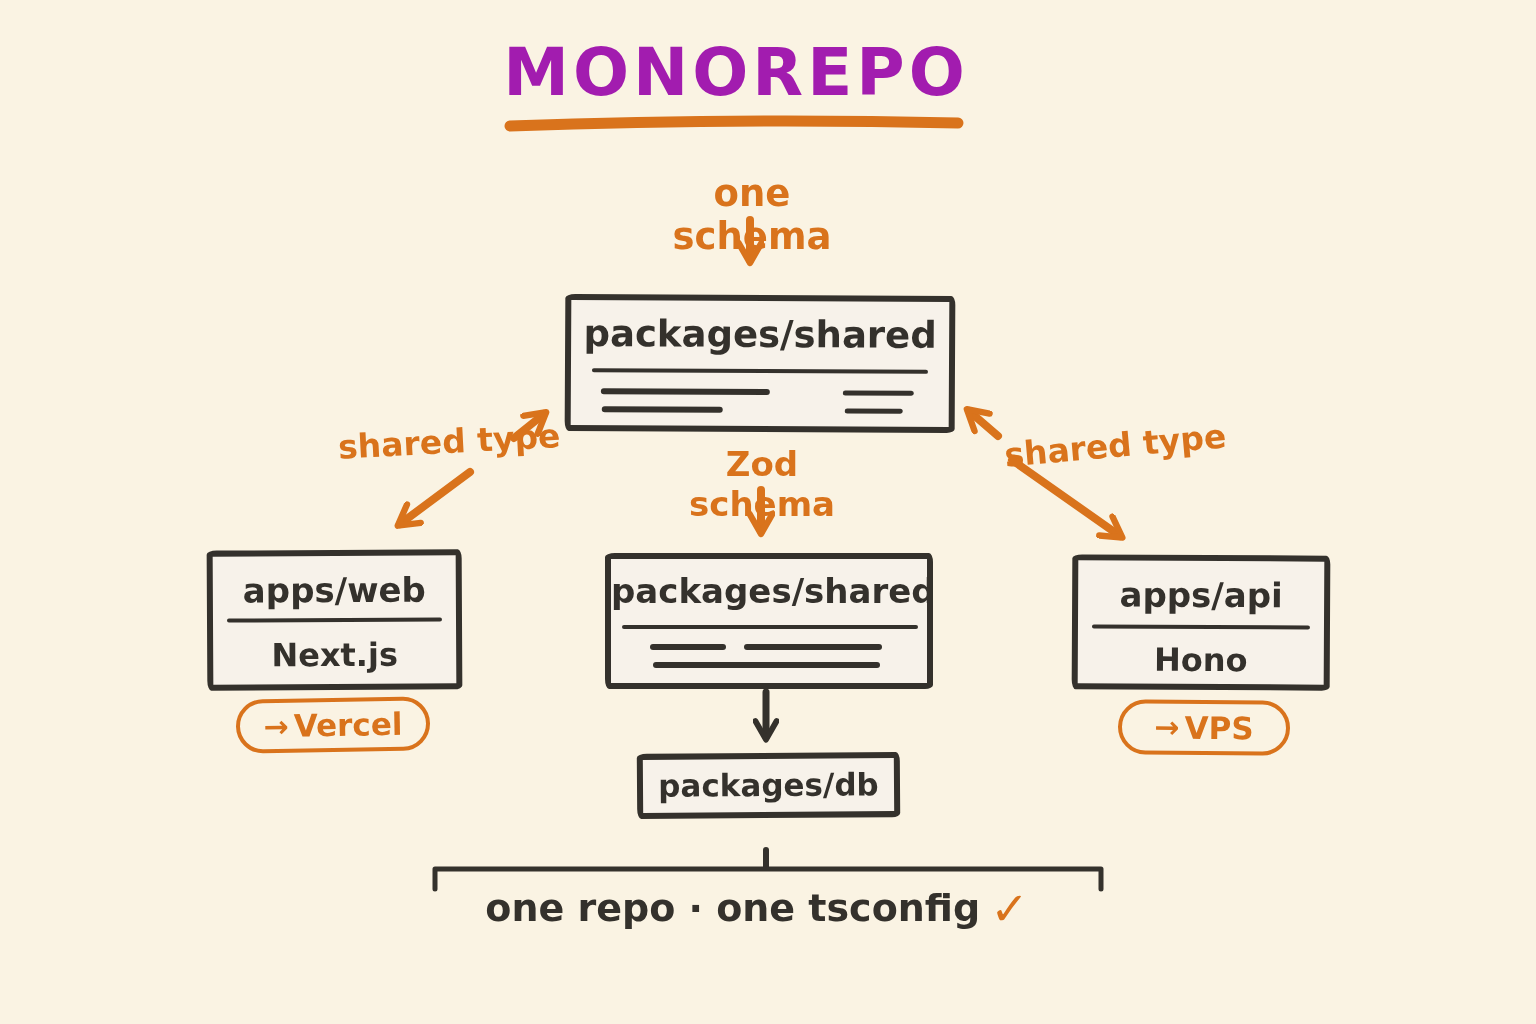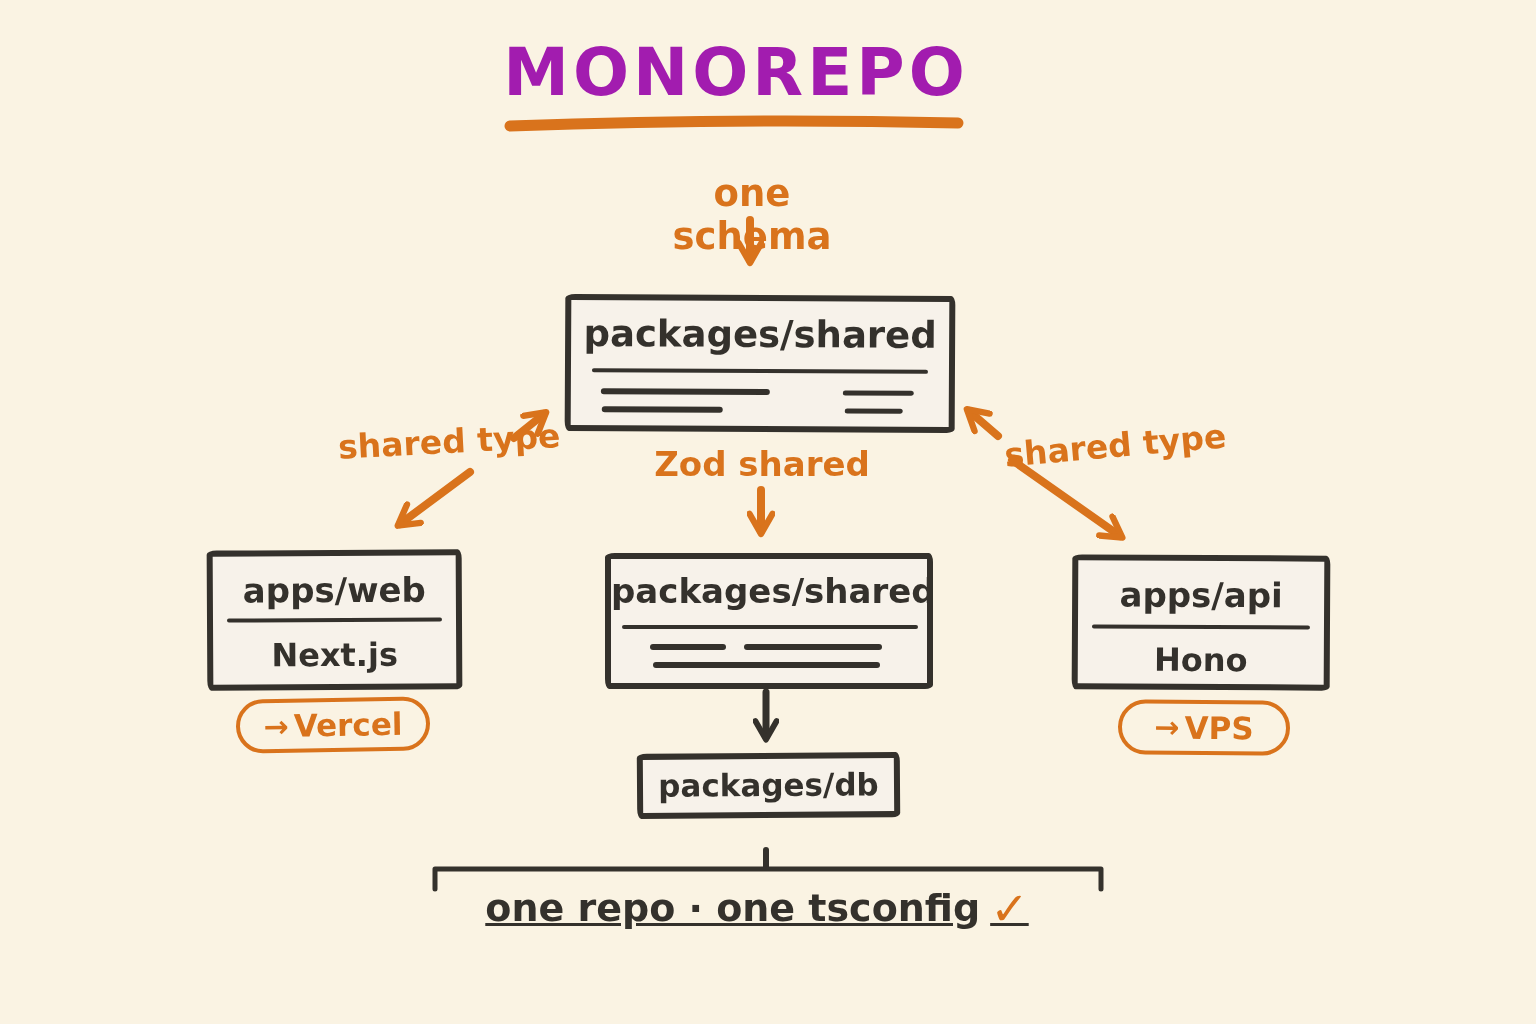--- a/index.html
+++ b/index.html
@@ -75,7 +75,7 @@
   <div class="title">MONOREPO</div>
 
   <div class="lbl lbl-one-schema">one schema</div>
-  <div class="lbl lbl-zod">Zod shared</div>
+  <div class="lbl lbl-zod">Zod schema</div>
   <div class="lbl lbl-shared-left">shared type</div>
   <div class="lbl lbl-shared-right">shared type</div>
 

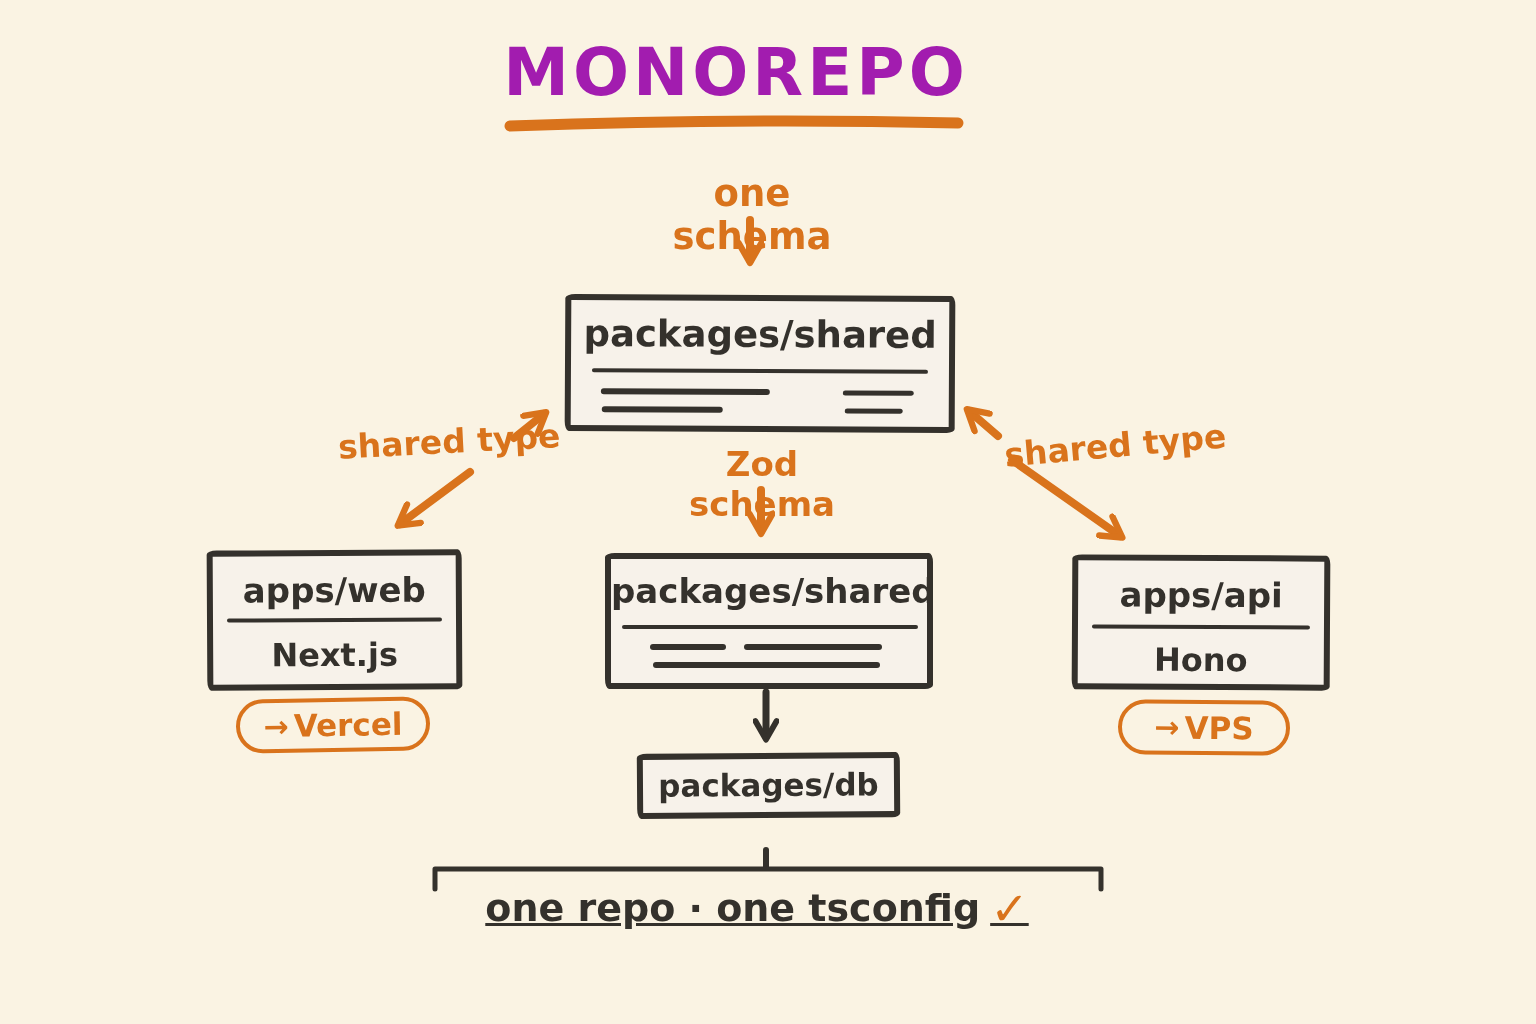--- a/index.html
+++ b/index.html
@@ -63,7 +63,7 @@
 
   .footer{
     position:absolute;left:437px;top:882px;width:640px;text-align:center;
-    color:#34312C;font-size:38px;font-weight:bold;z-index:3;text-decoration:underline;
+    color:#34312C;font-size:38px;font-weight:bold;z-index:3;
   }
   .footer .check{color:#D9731C;font-size:46px;margin-left:10px;vertical-align:-4px;}
 </style>

